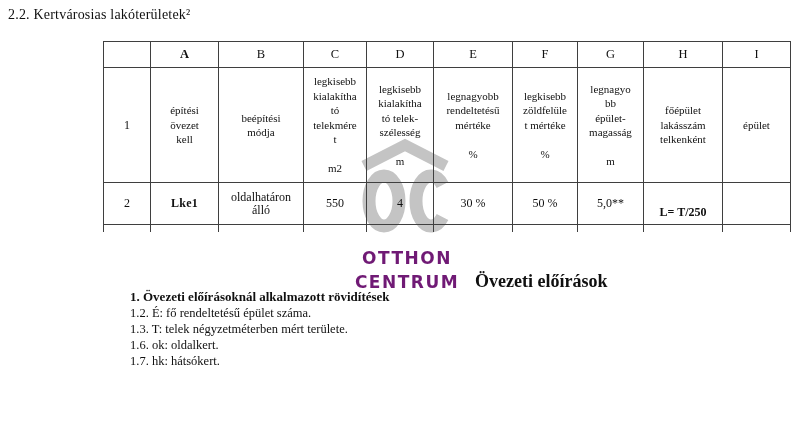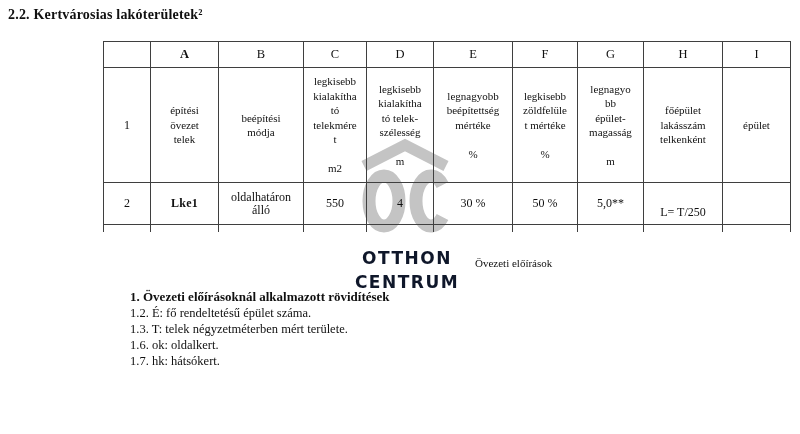--- a/index.html
+++ b/index.html
@@ -17,7 +17,7 @@
     position: absolute;
     left: 8px; top: 7px;
     font-size: 14px;
-    font-weight: bold;
+    font-weight: normal;
     letter-spacing: 0.2px;
   }
   

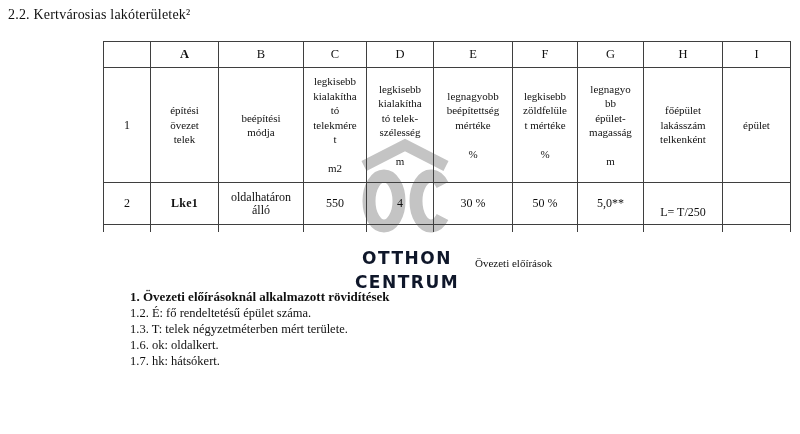--- a/index.html
+++ b/index.html
@@ -156,7 +156,7 @@
 
 m</td>
       <td>legnagyobb
-beépítettség
+rendeltetésű
 mértéke
 
 %</td>

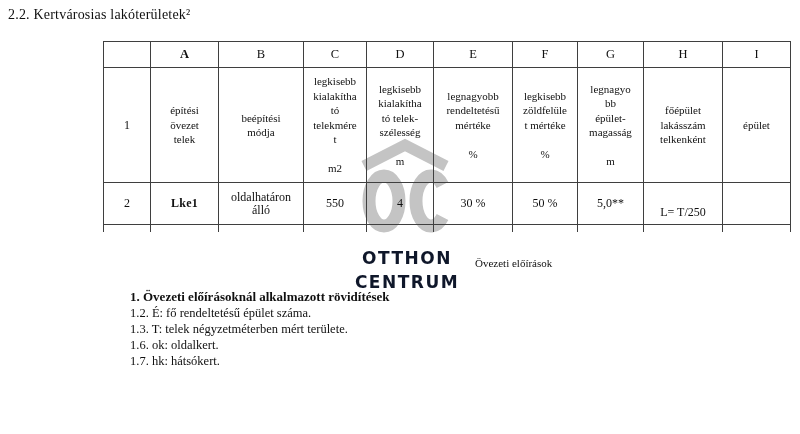--- a/index.html
+++ b/index.html
@@ -139,7 +139,7 @@
       <td class="numcol">1</td>
       <td>építési
 övezet
-telek</td>
+kell</td>
       <td>beépítési
 módja</td>
       <td>legkisebb

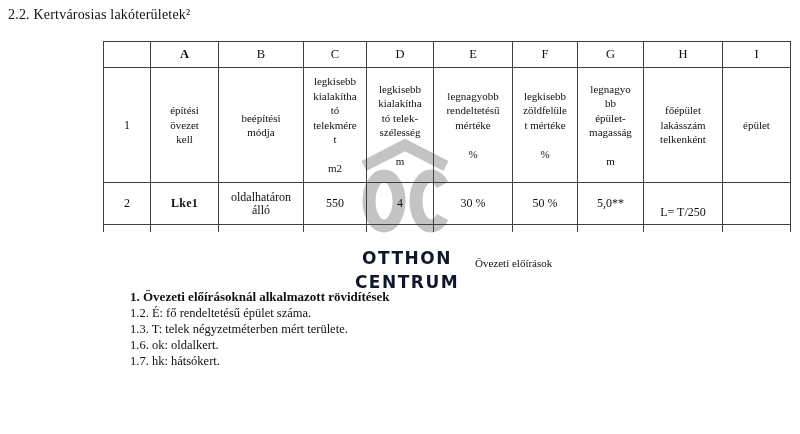--- a/index.html
+++ b/index.html
@@ -72,7 +72,7 @@
     white-space: pre-line;
   }
   tr.data td.bold-cell { font-weight: bold; letter-spacing: 0.3px; }
-  tr.data td.low-cell { padding-top: 17px; }
+  tr.data td.low-cell { padding-top: 17px; font-weight: bold; }
   tr.stubs td { height: 7px; border-bottom: none; }
   
   .section-heading {

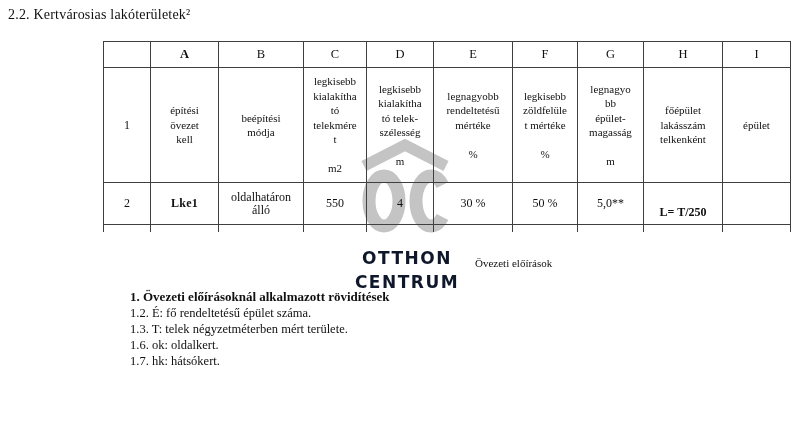--- a/index.html
+++ b/index.html
@@ -36,7 +36,7 @@
     font-size: 17px;
     line-height: 24px;
     letter-spacing: 1.5px;
-    color: #0f172a;
+    color: #701a75;
     white-space: nowrap;
   }
   

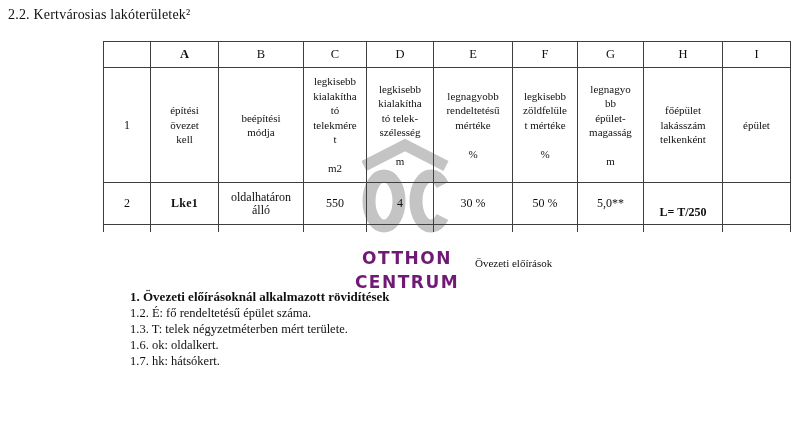--- a/index.html
+++ b/index.html
@@ -77,9 +77,9 @@
   
   .section-heading {
     position: absolute;
-    left: 475px; top: 257px;
-    font-size: 11px;
-    font-weight: normal;
+    left: 475px; top: 271px;
+    font-size: 18px;
+    font-weight: bold;
   }
   .abbr-block {
     position: absolute;

